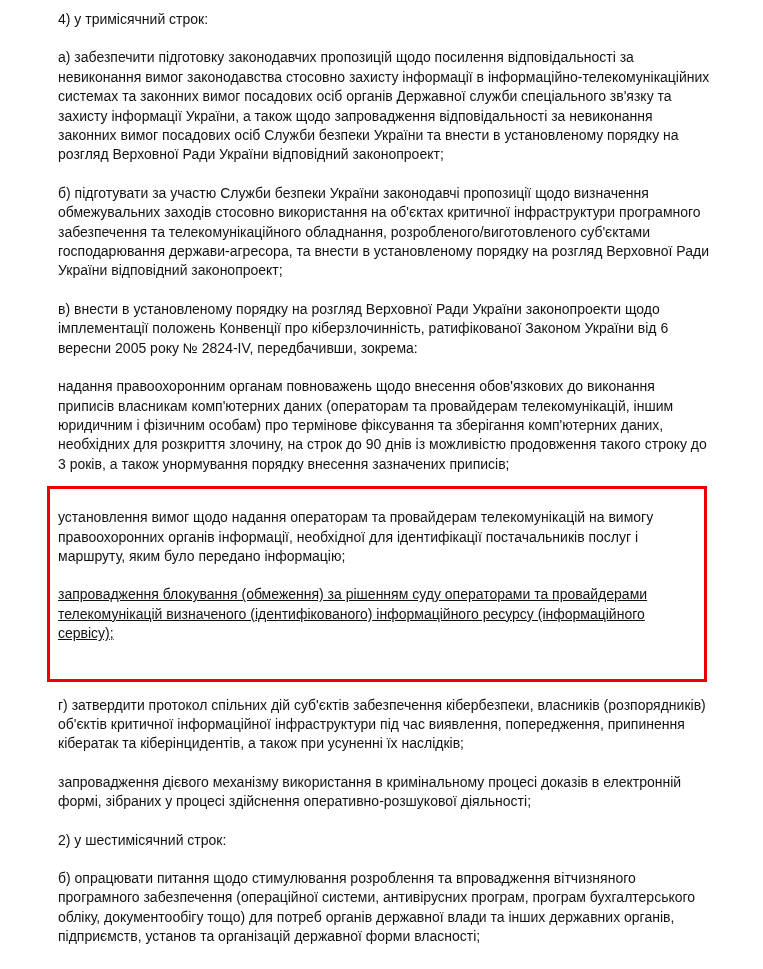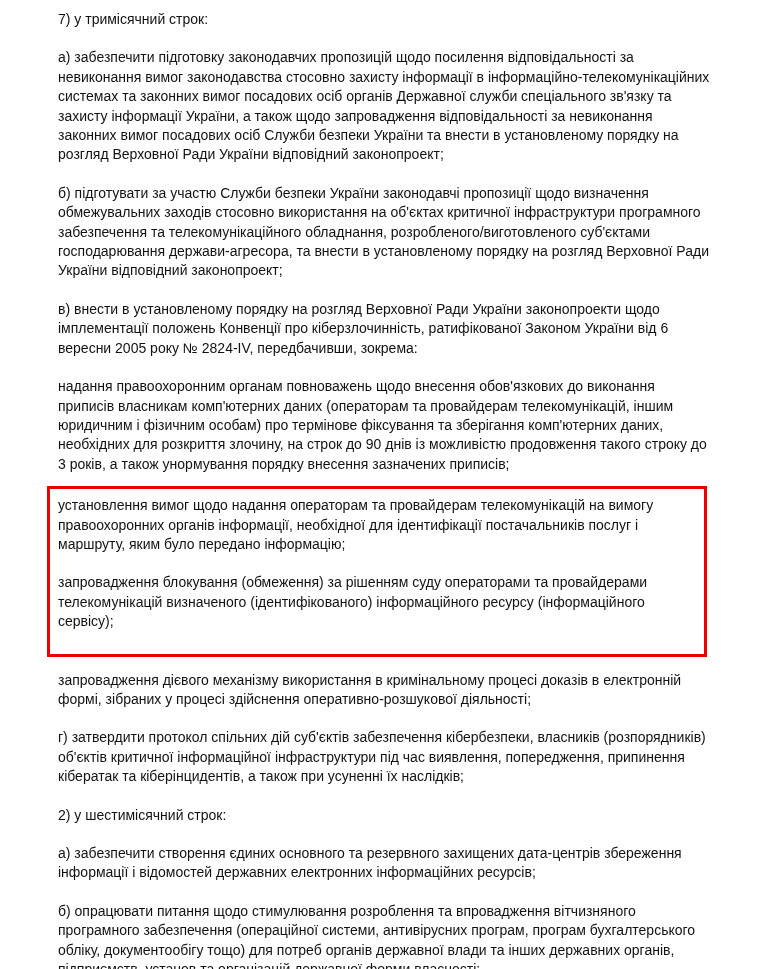--- a/index.html
+++ b/index.html
@@ -39,7 +39,7 @@
 
 <div class="page">
 
-  <p>7) у тримісячний строк:</p>
+  <p>4) у тримісячний строк:</p>
   <p>а) забезпечити підготовку законодавчих пропозицій щодо посилення відповідальності за невиконання вимог законодавства стосовно захисту інформації в інформаційно-телекомунікаційних системах та законних вимог посадових осіб органів Державної служби спеціального зв'язку та захисту інформації України, а також щодо запровадження відповідальності за невиконання законних вимог посадових осіб Служби безпеки України та внести в установленому порядку на розгляд Верховної Ради України відповідний законопроект;</p>
   <p>б) підготувати за участю Служби безпеки України законодавчі пропозиції щодо визначення обмежувальних заходів стосовно використання на об'єктах критичної інфраструктури програмного забезпечення та телекомунікаційного обладнання, розробленого/виготовленого суб'єктами господарювання держави-агресора, та внести в установленому порядку на розгляд Верховної Ради України відповідний законопроект;</p>
   <p>в) внести в установленому порядку на розгляд Верховної Ради України законопроекти щодо імплементації положень Конвенції про кіберзлочинність, ратифікованої Законом України від 6 вересни 2005 року № 2824-IV, передбачивши, зокрема:</p>

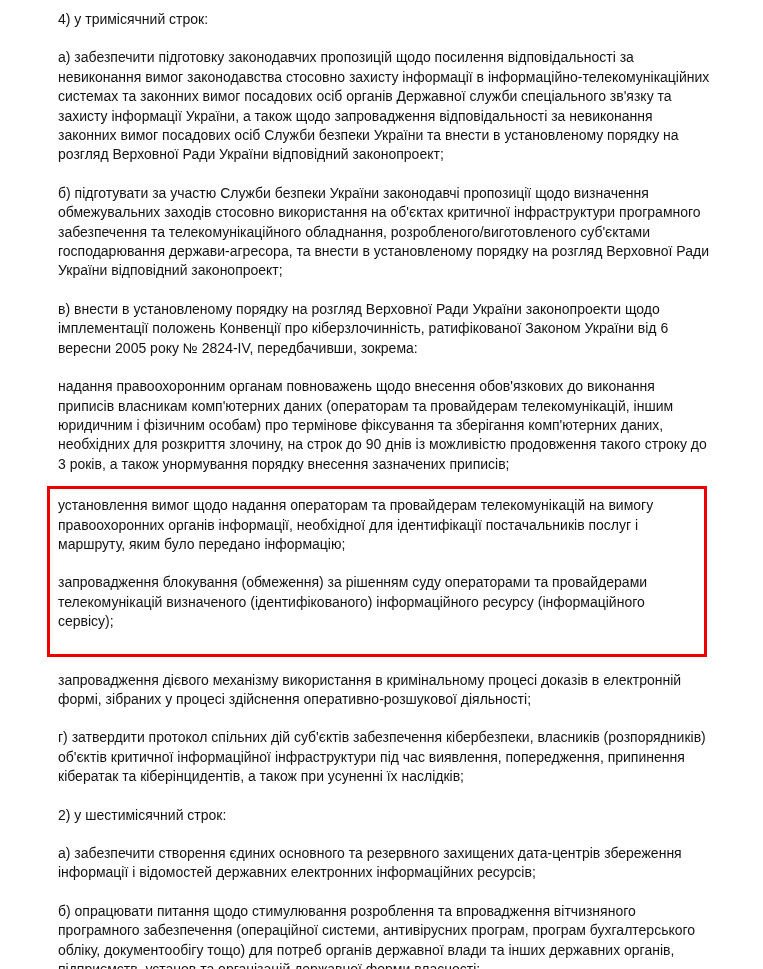--- a/index.html
+++ b/index.html
@@ -28,7 +28,7 @@
   .highlight-box {
     border: 3px solid #701a75;
     margin: -7px 6px 14px -11px;
-    padding: 7px 10px 3px 8px;
+    padding: 19px 10px 3px 8px;
   }
   .highlight-box p:last-child {
     margin-bottom: 19px;

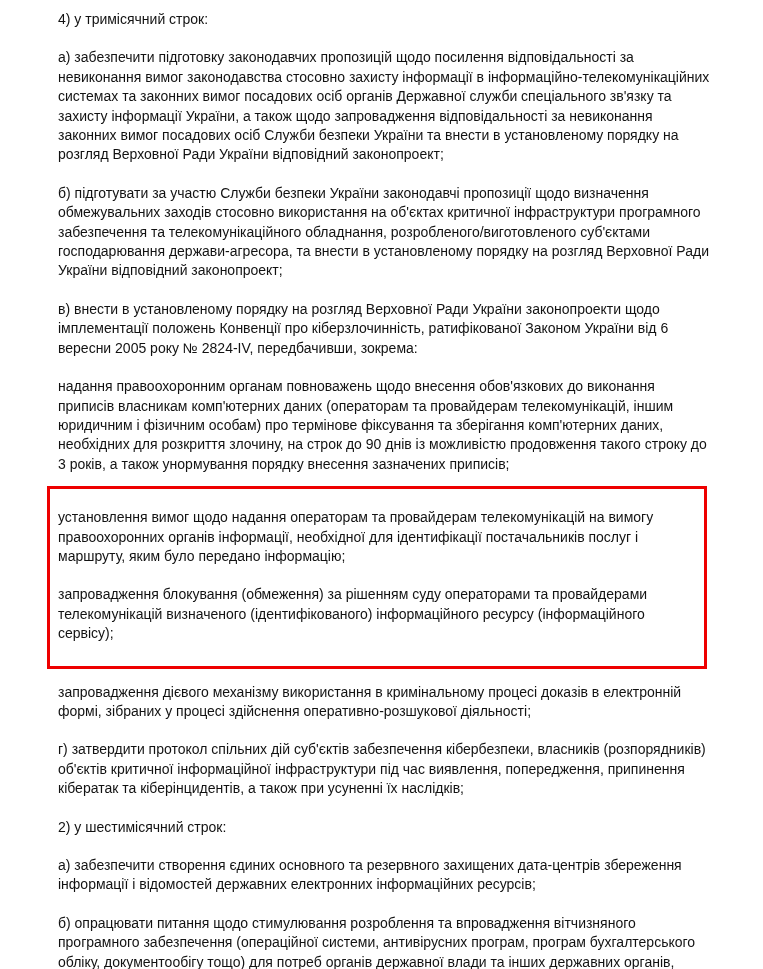--- a/index.html
+++ b/index.html
@@ -31,7 +31,8 @@
     padding: 19px 10px 3px 8px;
   }
   .highlight-box p:last-child {
-    margin-bottom: 19px;
+    margin-bottom: 32px;
+    text-decoration: underline;
   }
 </style>
 </head>

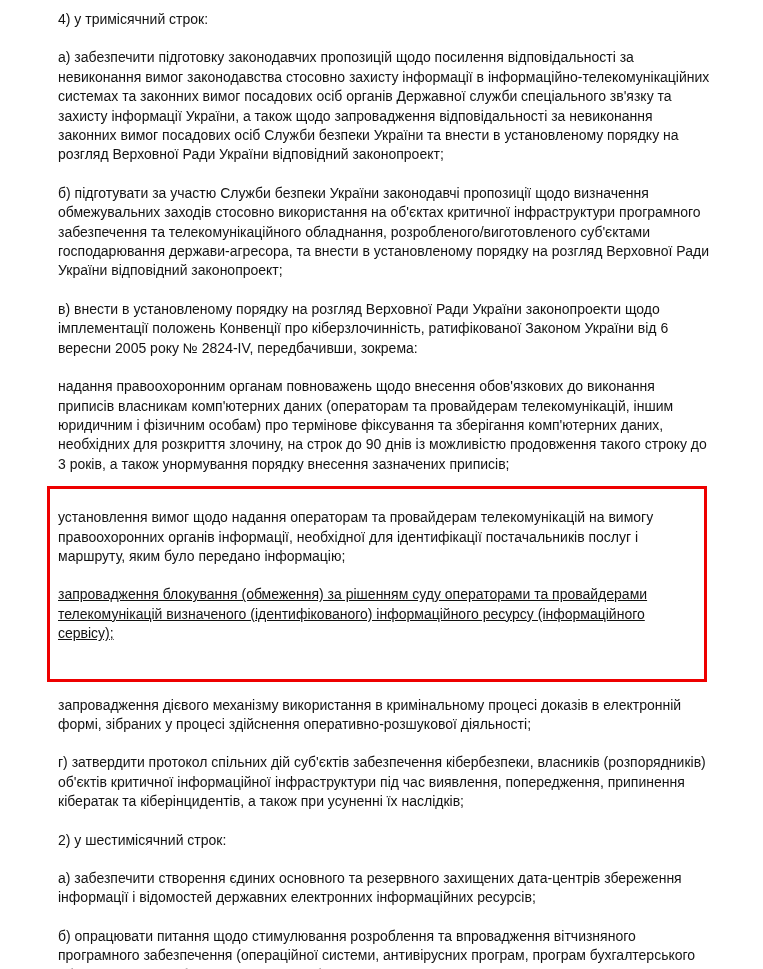--- a/index.html
+++ b/index.html
@@ -51,8 +51,8 @@
     <p>запровадження блокування (обмеження) за рішенням суду операторами та провайдерами телекомунікацій визначеного (ідентифікованого) інформаційного ресурсу (інформаційного сервісу);</p>
   </div>
 
+  <p>г) затвердити протокол спільних дій суб'єктів забезпечення кібербезпеки, власників (розпорядників) об'єктів критичної інформаційної інфраструктури під час виявлення, попередження, припинення кібератак та кіберінцидентів, а також при усуненні їх наслідків;</p>
   <p>запровадження дієвого механізму використання в кримінальному процесі доказів в електронній формі, зібраних у процесі здійснення оперативно-розшукової діяльності;</p>
-  <p>г) затвердити протокол спільних дій суб'єктів забезпечення кібербезпеки, власників (розпорядників) об'єктів критичної інформаційної інфраструктури під час виявлення, попередження, припинення кібератак та кіберінцидентів, а також при усуненні їх наслідків;</p>
   <p>2) у шестимісячний строк:</p>
   <p>а) забезпечити створення єдиних основного та резервного захищених дата-центрів збереження інформації і відомостей державних електронних інформаційних ресурсів;</p>
   <p>б) опрацювати питання щодо стимулювання розроблення та впровадження вітчизняного програмного забезпечення (операційної системи, антивірусних програм, програм бухгалтерського обліку, документообігу тощо) для потреб органів державної влади та інших державних органів, підприємств, установ та організацій державної форми власності;</p>

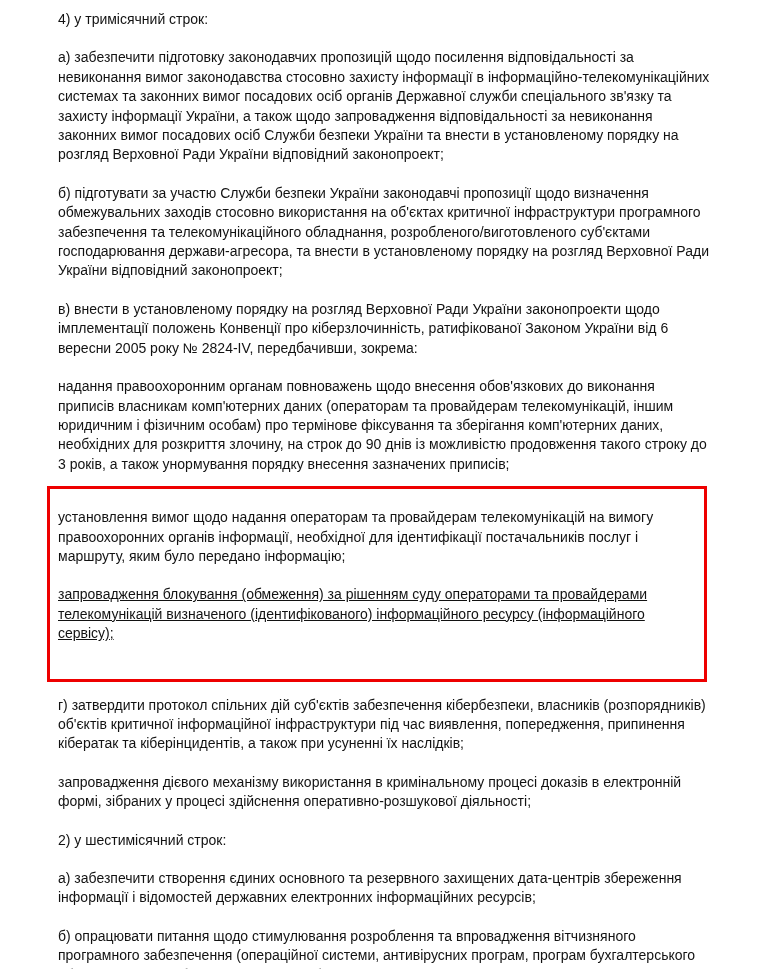--- a/index.html
+++ b/index.html
@@ -54,7 +54,6 @@
   <p>г) затвердити протокол спільних дій суб'єктів забезпечення кібербезпеки, власників (розпорядників) об'єктів критичної інформаційної інфраструктури під час виявлення, попередження, припинення кібератак та кіберінцидентів, а також при усуненні їх наслідків;</p>
   <p>запровадження дієвого механізму використання в кримінальному процесі доказів в електронній формі, зібраних у процесі здійснення оперативно-розшукової діяльності;</p>
   <p>2) у шестимісячний строк:</p>
-  <p>а) забезпечити створення єдиних основного та резервного захищених дата-центрів збереження інформації і відомостей державних електронних інформаційних ресурсів;</p>
   <p>б) опрацювати питання щодо стимулювання розроблення та впровадження вітчизняного програмного забезпечення (операційної системи, антивірусних програм, програм бухгалтерського обліку, документообігу тощо) для потреб органів державної влади та інших державних органів, підприємств, установ та організацій державної форми власності;</p>
 
 </div>

